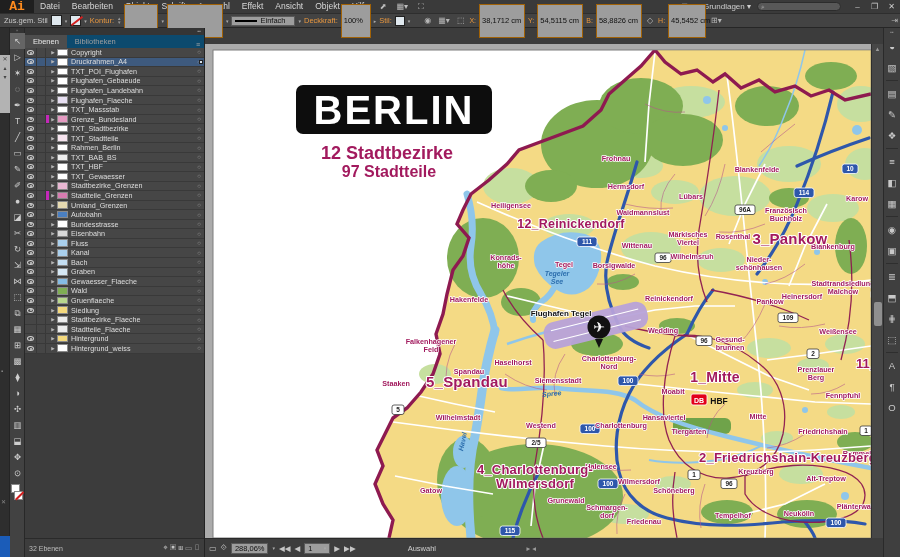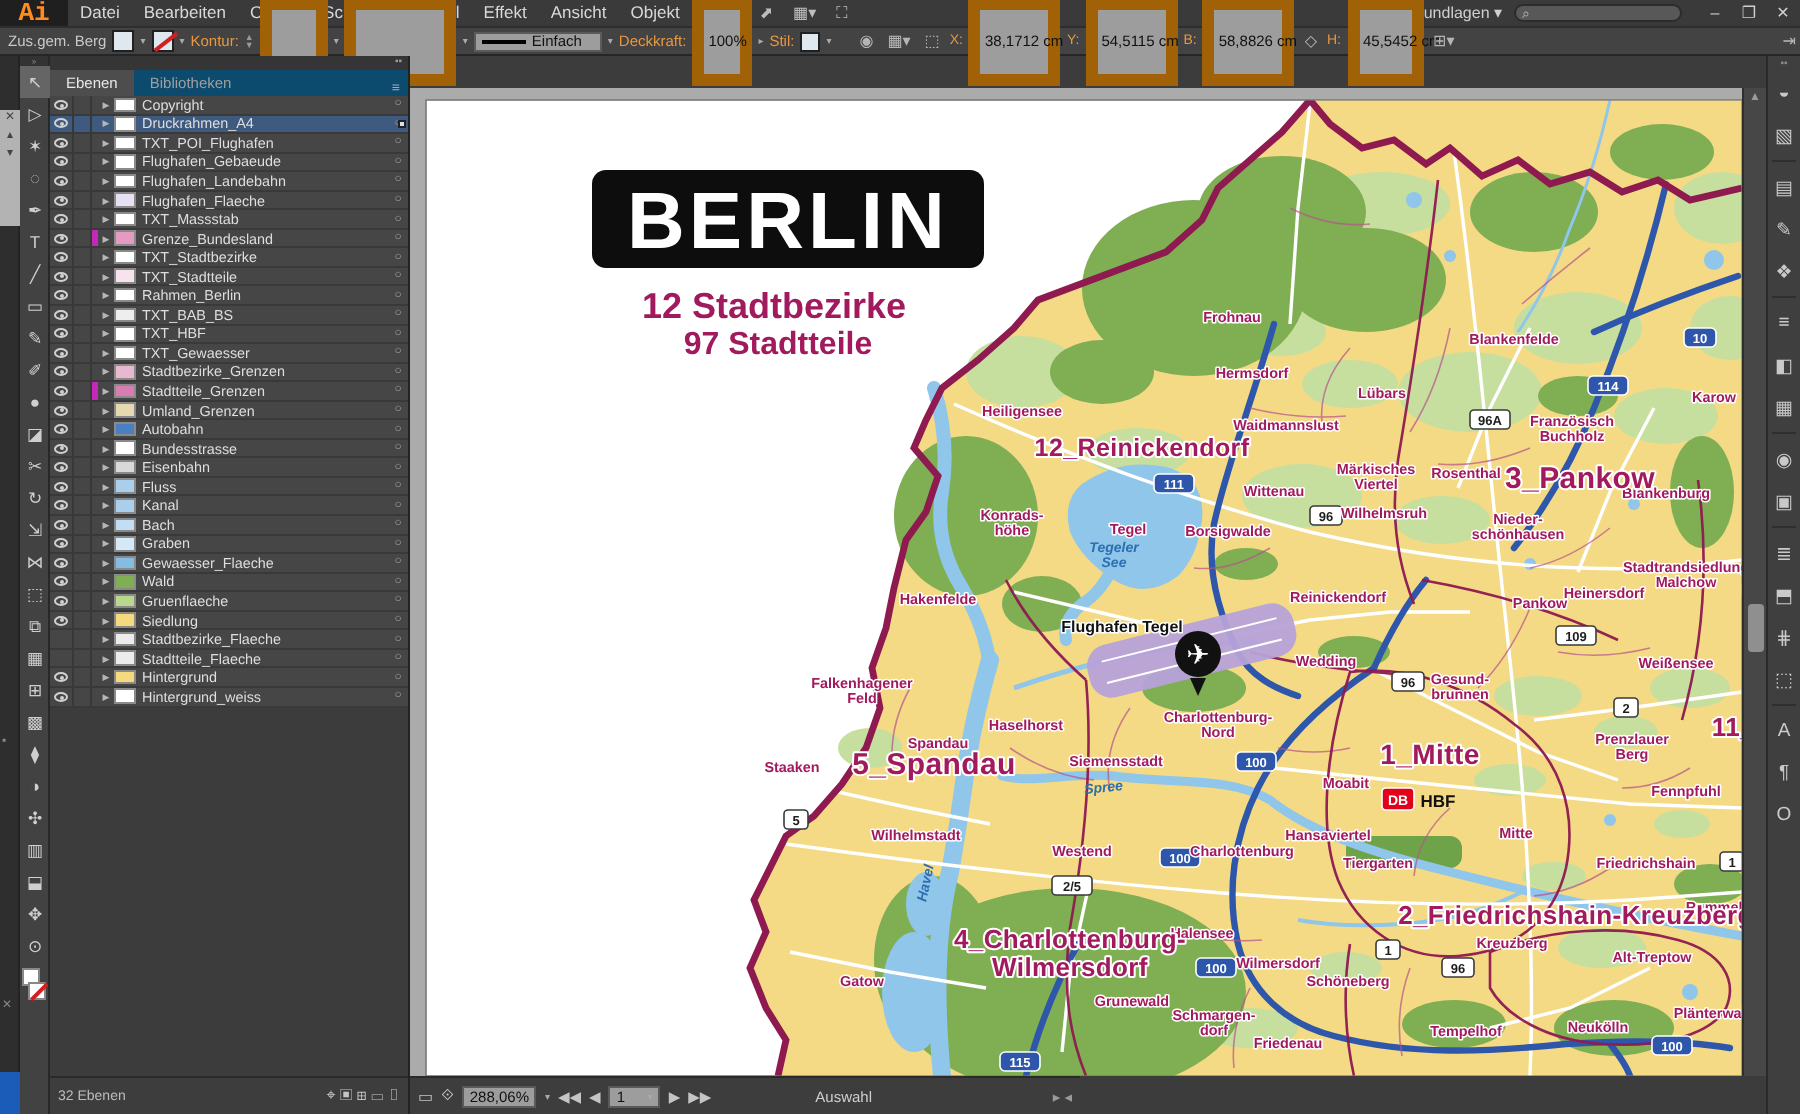--- a/index.html
+++ b/index.html
@@ -130,7 +130,7 @@
   </div>
 
   <div id="controlbar">
-    <span class="cb-label">Zus.gem. Berg</span>
+    <span class="cb-label">Zus.gem. Stil</span>
     <span class="swatch"></span>
       <span class="ddarrow">▾</span>
     <span class="swatch none"></span>

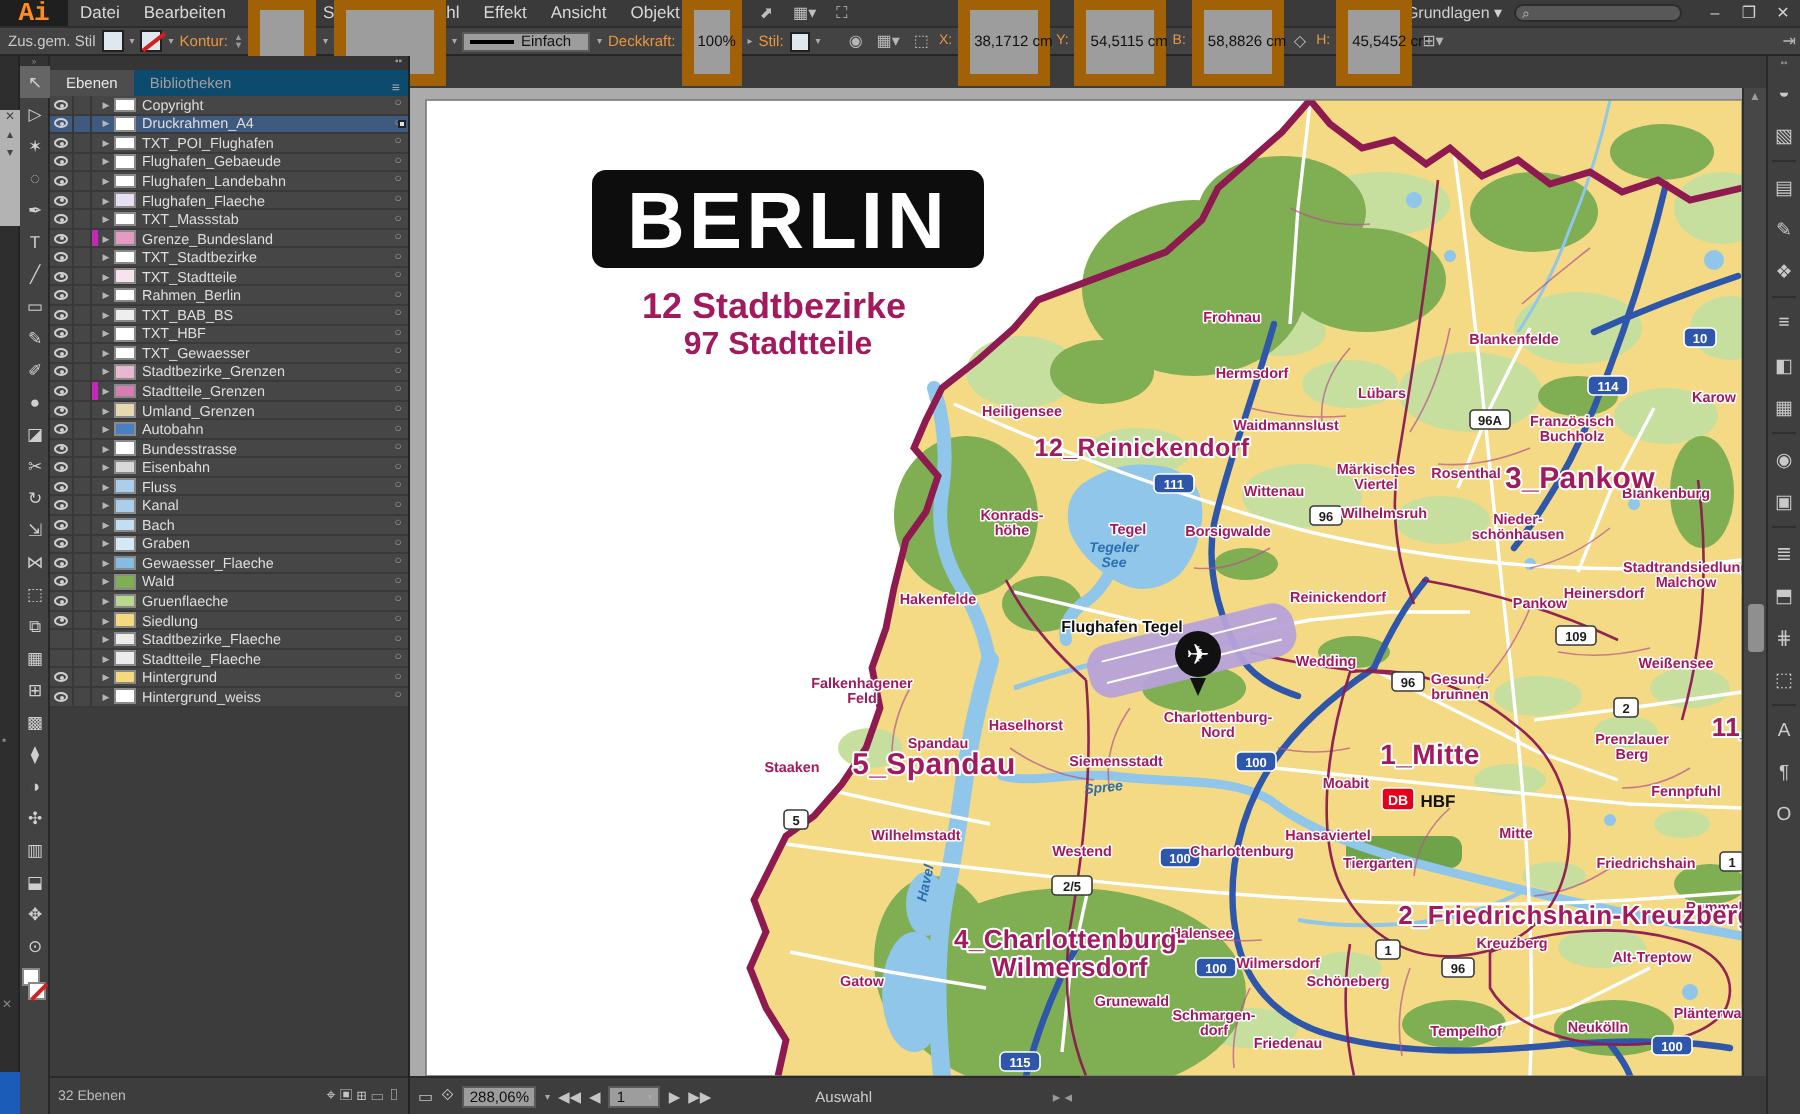--- a/index.html
+++ b/index.html
@@ -23,7 +23,7 @@
   .swatch{width:11px;height:11px;border:1px solid #202020;background:#dfe8ee;position:relative;}
   .swatch.none:after{content:"";position:absolute;left:-1px;top:4px;width:14px;height:2px;background:#d21f1f;transform:rotate(-38deg);}
   .ddarrow{font-size:5px;color:#aaa;}
-  .numfield{background:#9d9d9d;border:6px solid #a16207;color:#101010;font-size:7.5px;height:10px;display:flex;align-items:center;padding:16px 2px;}
+  .numfield{background:#9d9d9d;border:1px solid #a16207;color:#101010;font-size:7.5px;height:10px;display:flex;align-items:center;padding:16px 2px;}
   .stepper{font-size:4.5px;color:#999;line-height:4px;display:inline-block;}
   .strokestyle{background:#9d9d9d;border:1px solid #5a5a5a;height:10px;width:64px;display:flex;align-items:center;gap:3px;padding:0 3px;color:#111;}
   .strokestyle .line{flex:0 0 22px;height:2px;background:#000;}

